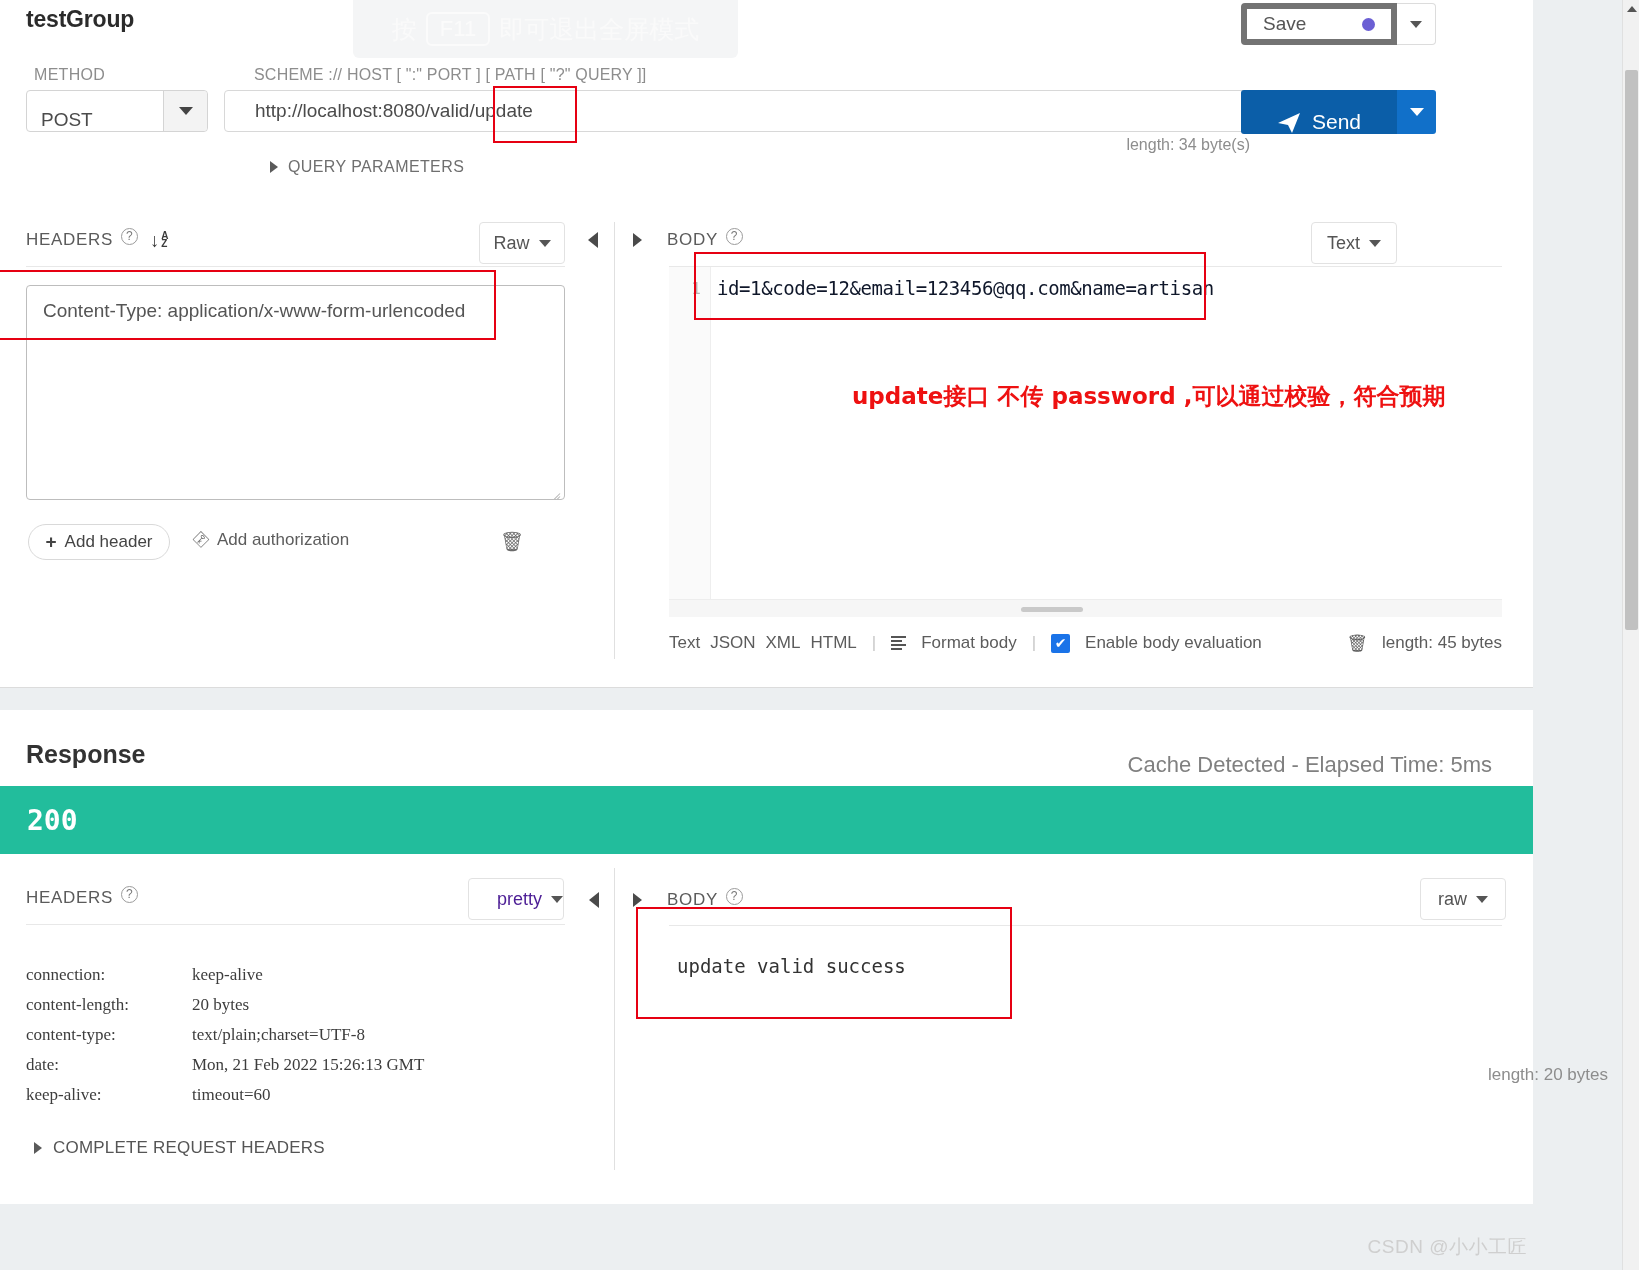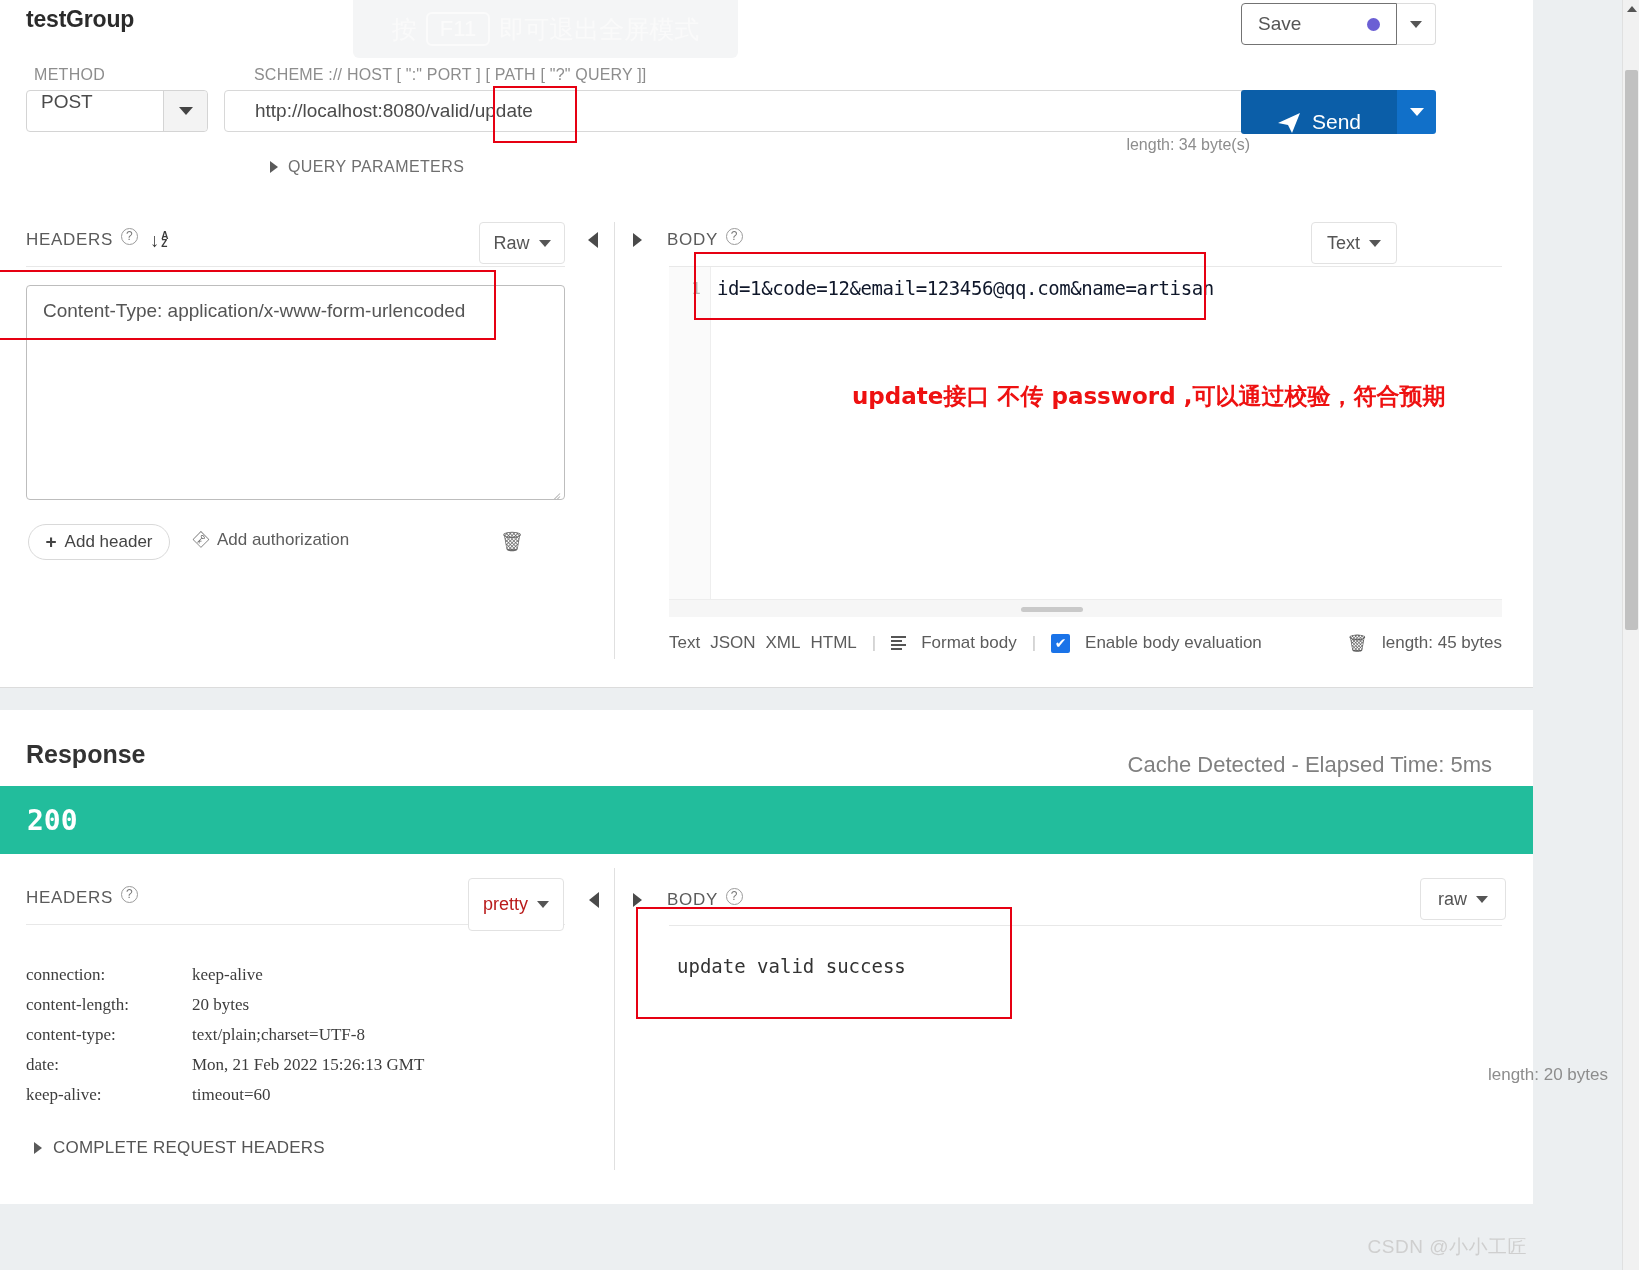--- a/index.html
+++ b/index.html
@@ -157,7 +157,7 @@
     position: absolute;
     right: 136px; top: 3px;
     width: 156px; height: 42px;
-    border: 1px solid #737373;
+    border: 6px solid #737373;
     border-radius: 4px 0 0 4px;
     background: #fff;
     display: flex;

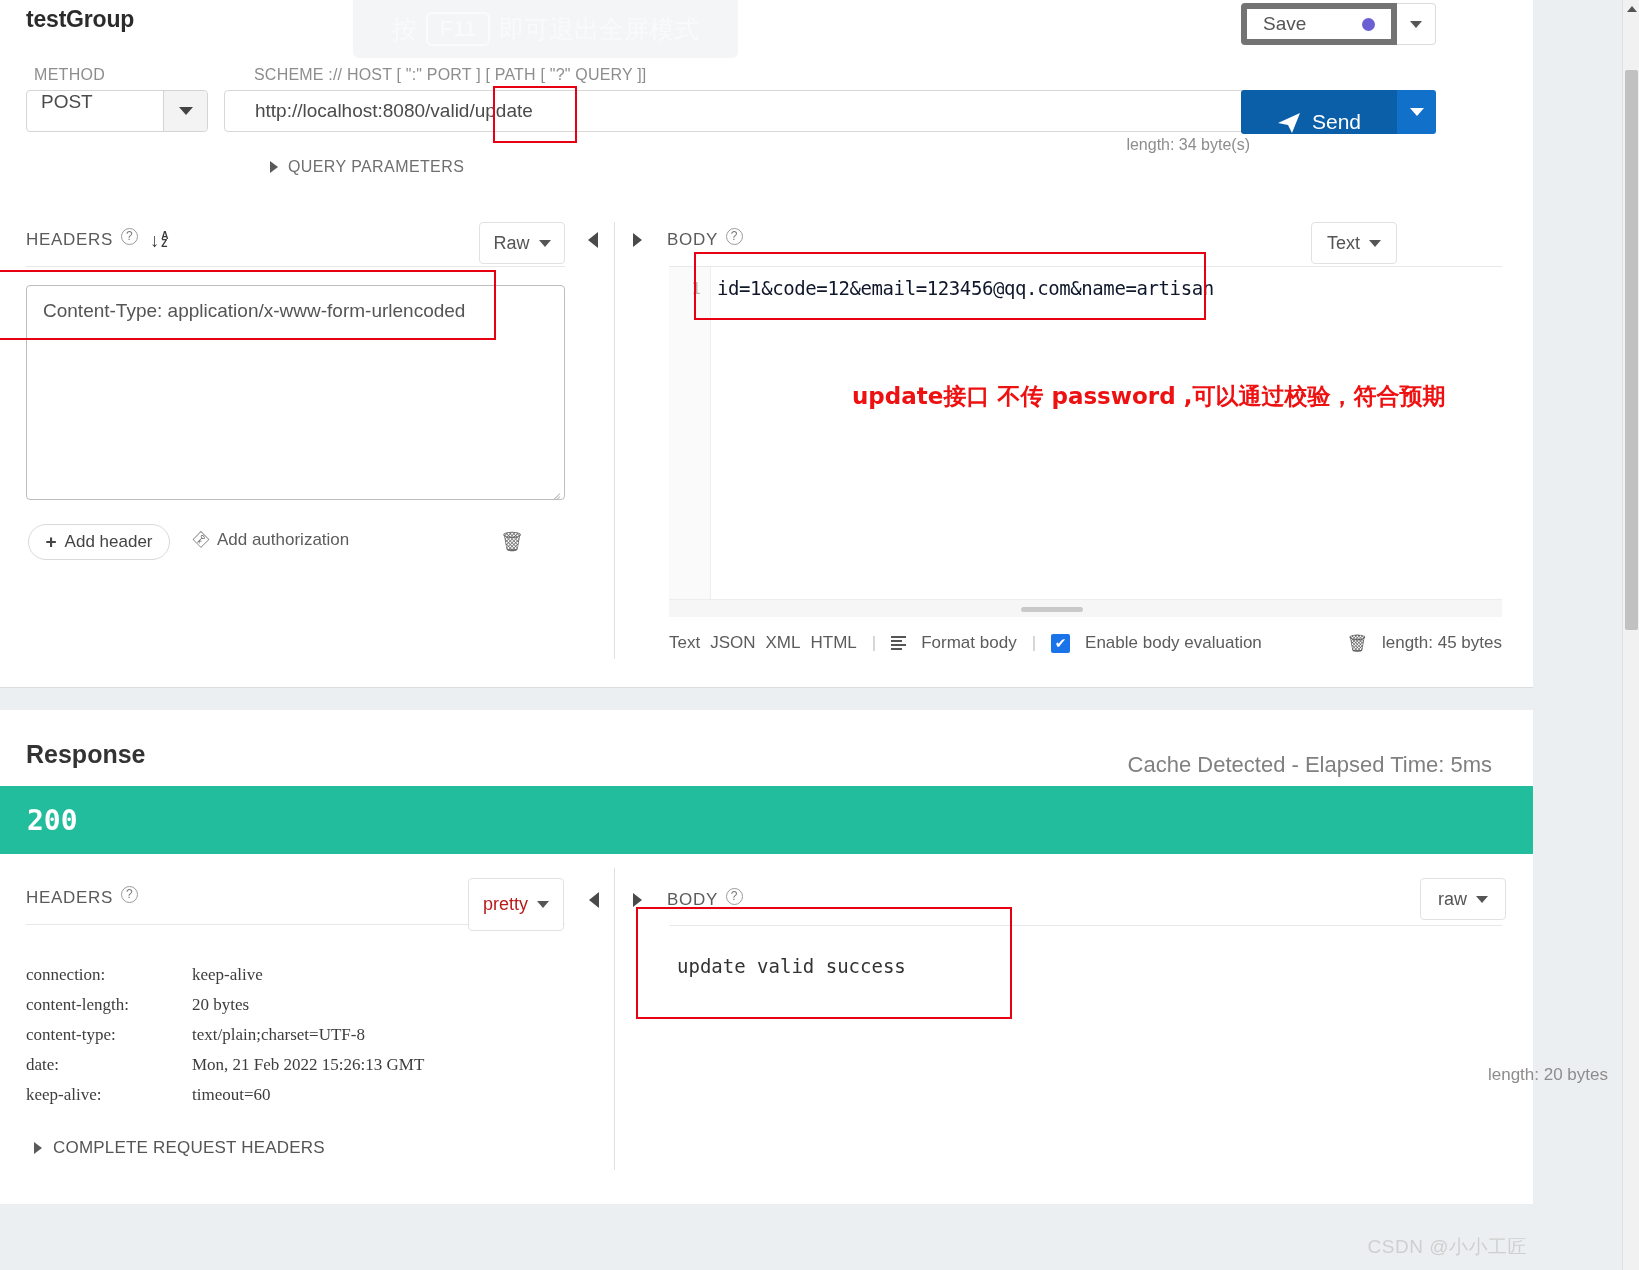--- a/index.html
+++ b/index.html
@@ -105,7 +105,7 @@
     border-radius: 4px;
     background: #fff;
     display: flex;
-    align-items: flex-start;
+    align-items: flex-end;
   }
   .method-value {
     padding-left: 14px;

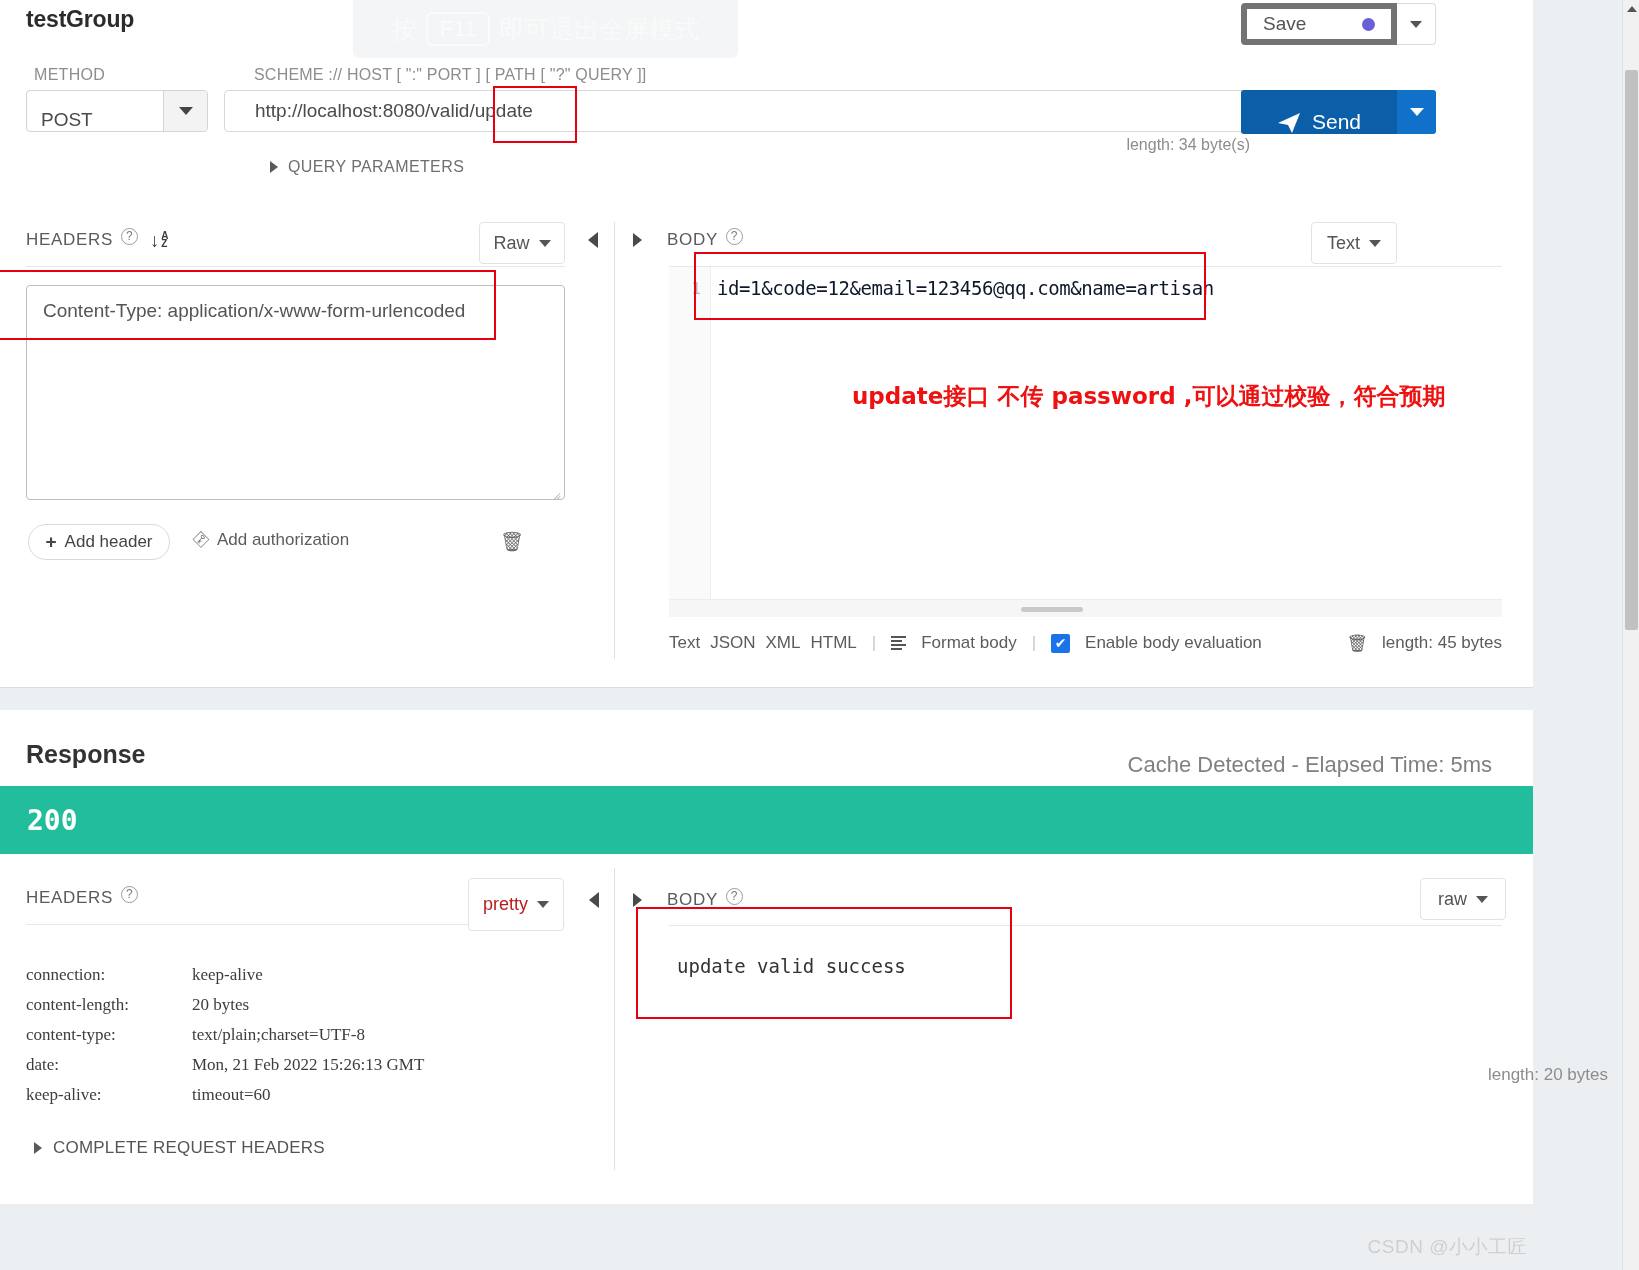--- a/index.html
+++ b/index.html
@@ -581,16 +581,16 @@
   .pretty-select {
     position: absolute;
     left: 468px; top: 878px;
-    width: 96px; height: 53px;
+    width: 96px; height: 42px;
     border: 1px solid #e2e2e2;
     border-radius: 4px;
     background: #fff;
     display: flex;
     align-items: center;
-    justify-content: center;
+    justify-content: flex-end;
     gap: 9px;
     font-size: 18px;
-    color: #b91c1c;
+    color: #4c1d95;
   }
   .rh-divider {
     position: absolute;

